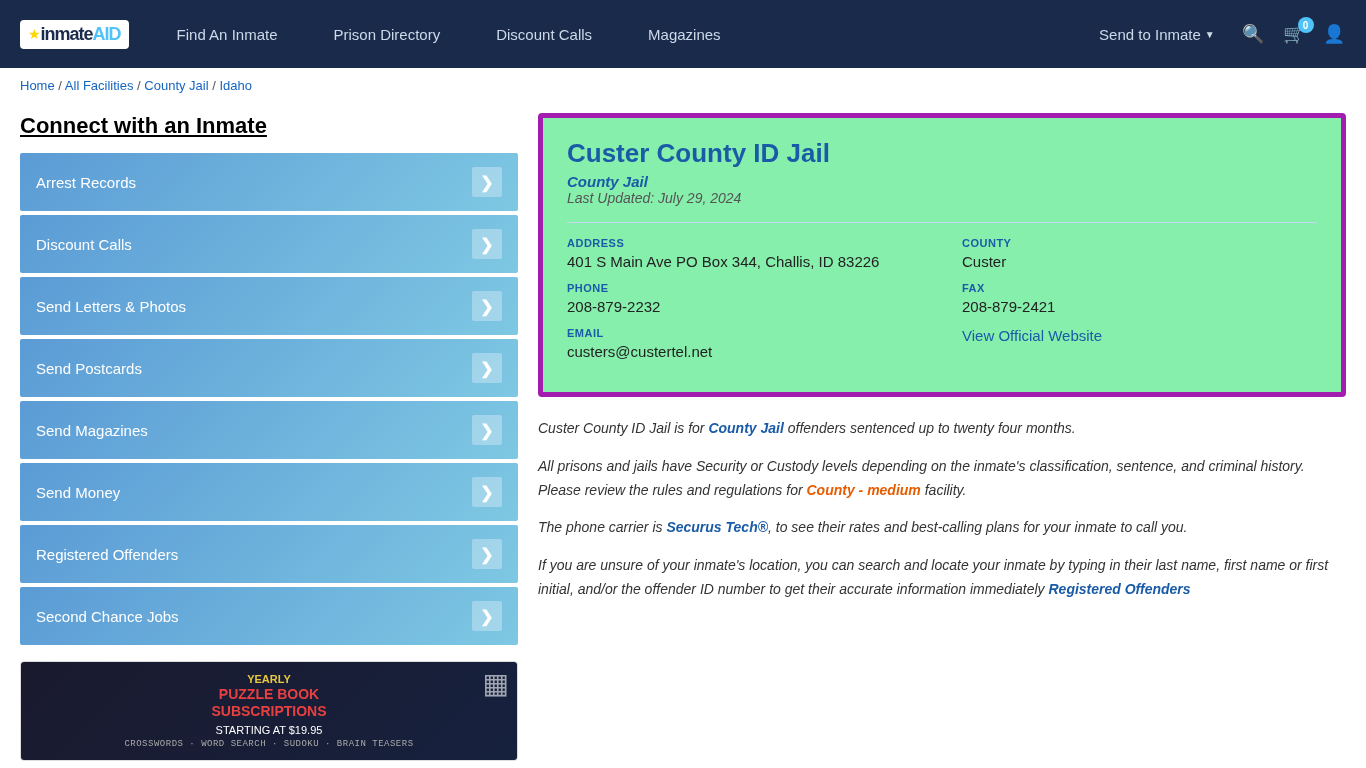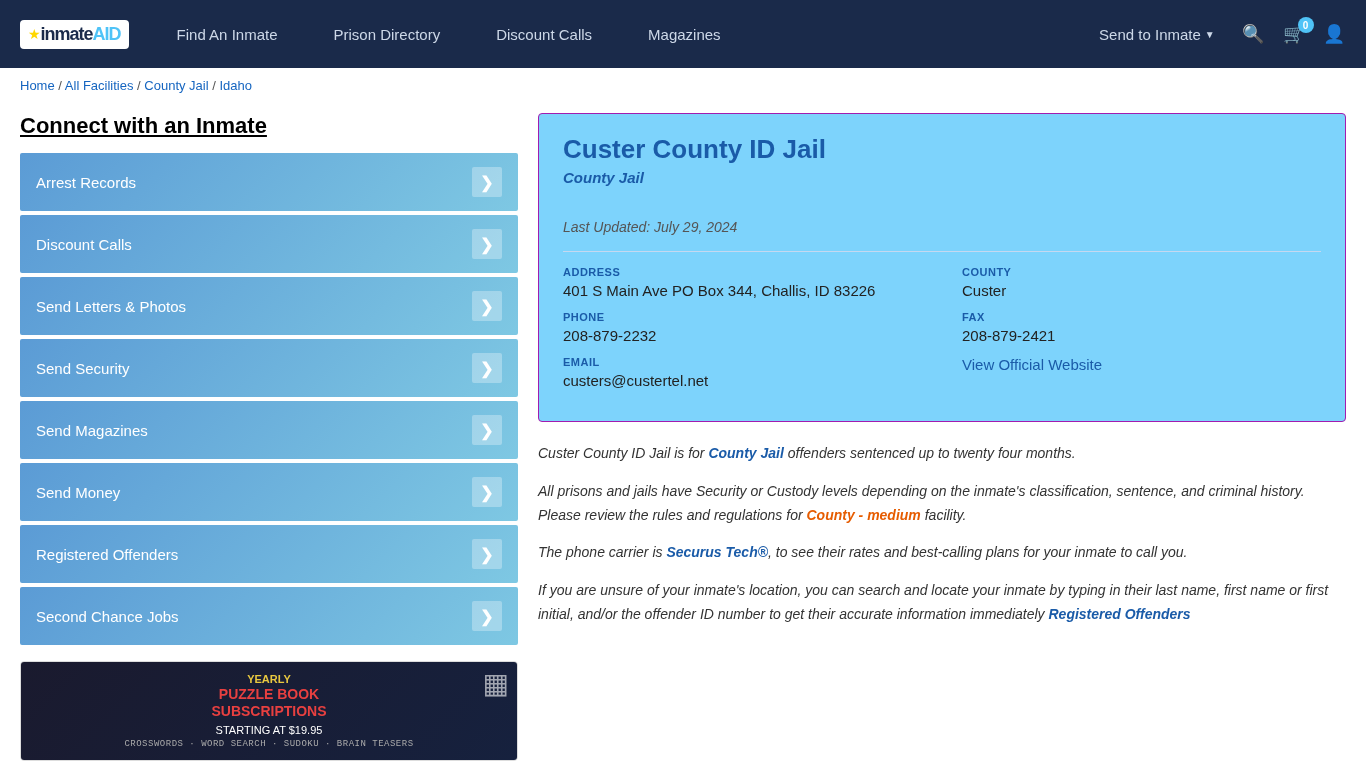--- a/index.html
+++ b/index.html
@@ -184,8 +184,8 @@
       flex: 1;
     }
     .facility-card {
-      background: #7dd3fc;
-      border: 1px solid #a21caf;
+      background: #86efac;
+      border: 5px solid #a21caf;
       border-radius: 4px;
       padding: 20px 24px;
       margin-bottom: 20px;

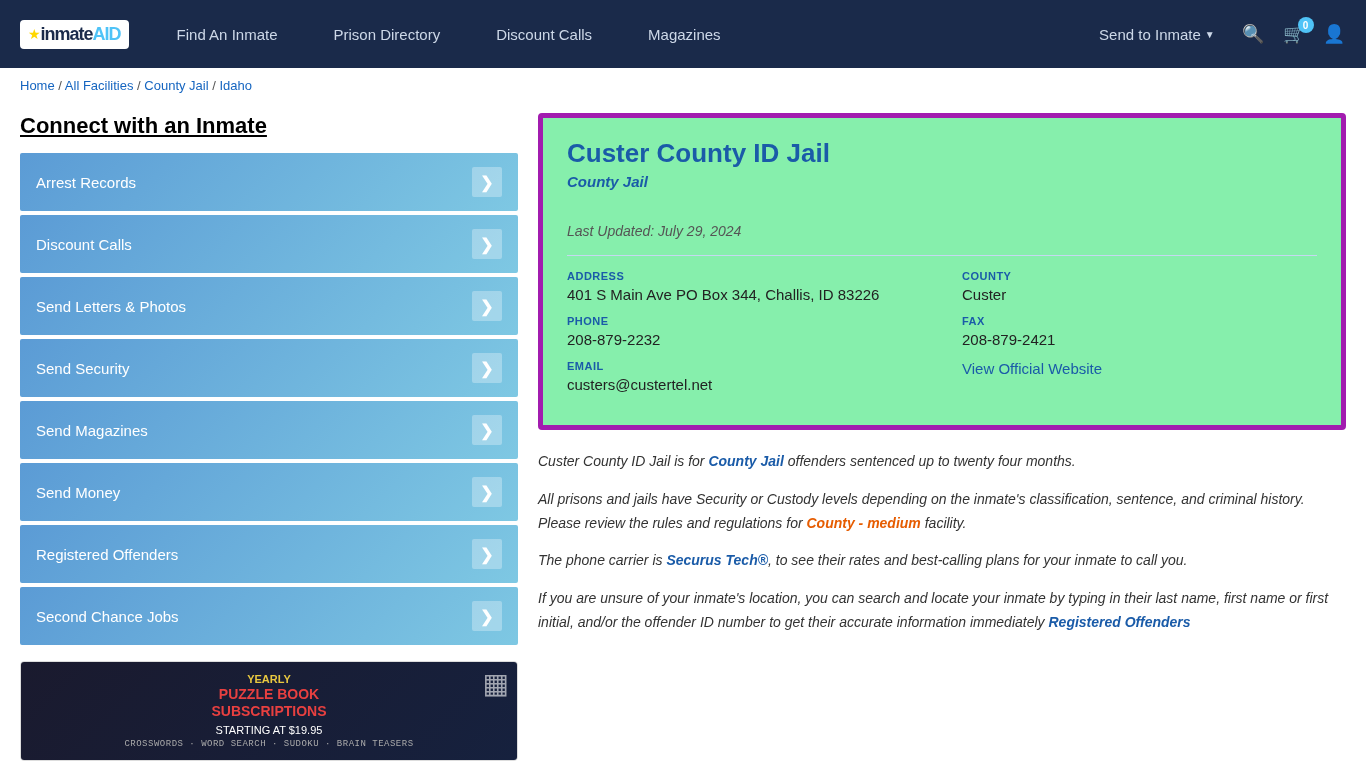--- a/index.html
+++ b/index.html
@@ -207,7 +207,6 @@
       color: #555;
       font-style: italic;
       margin-bottom: 16px;
-      margin-top: 33px;
     }
     .facility-details {
       display: flex;

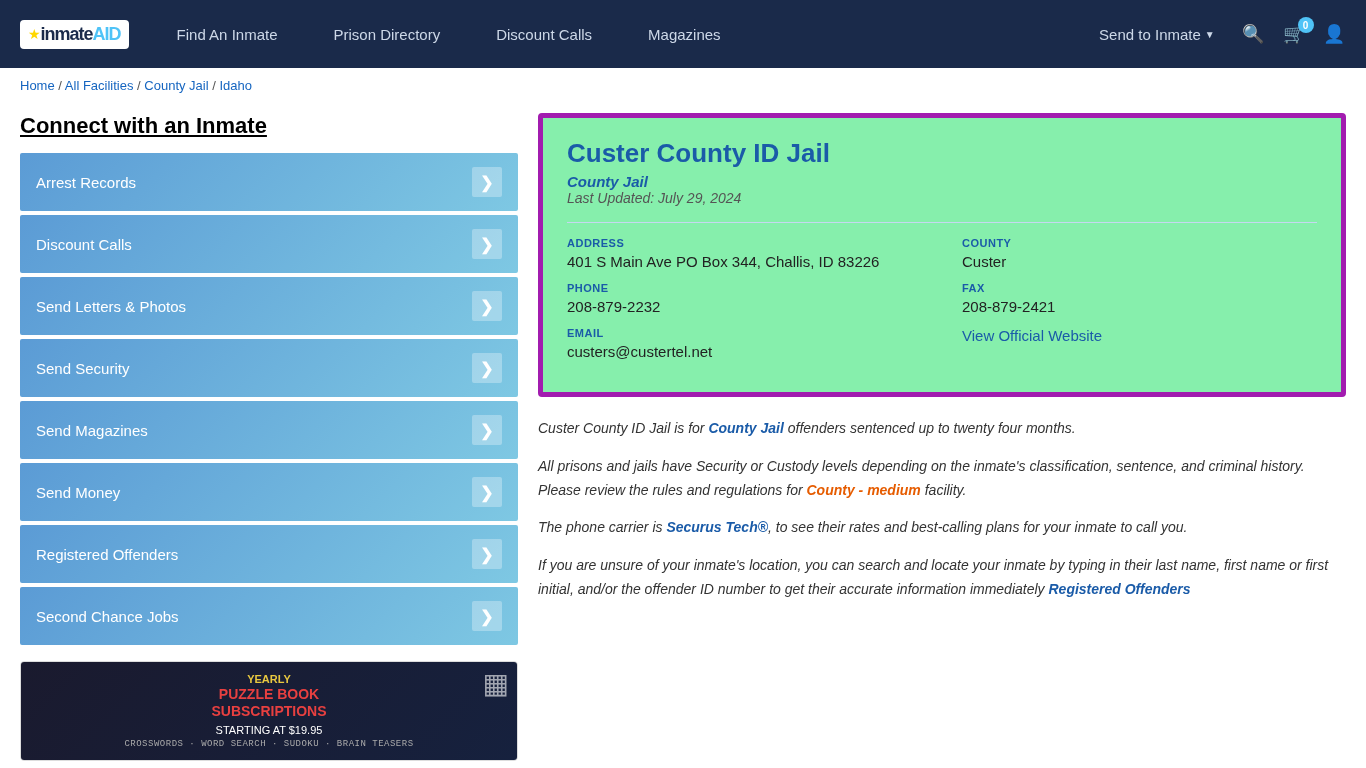--- a/index.html
+++ b/index.html
@@ -337,7 +337,7 @@
         <div class="sidebar-arrow">❯</div>
       </div>
       <div class="sidebar-item">
-        <span>Send Security</span>
+        <span>Send Postcards</span>
         <div class="sidebar-arrow">❯</div>
       </div>
       <div class="sidebar-item">

